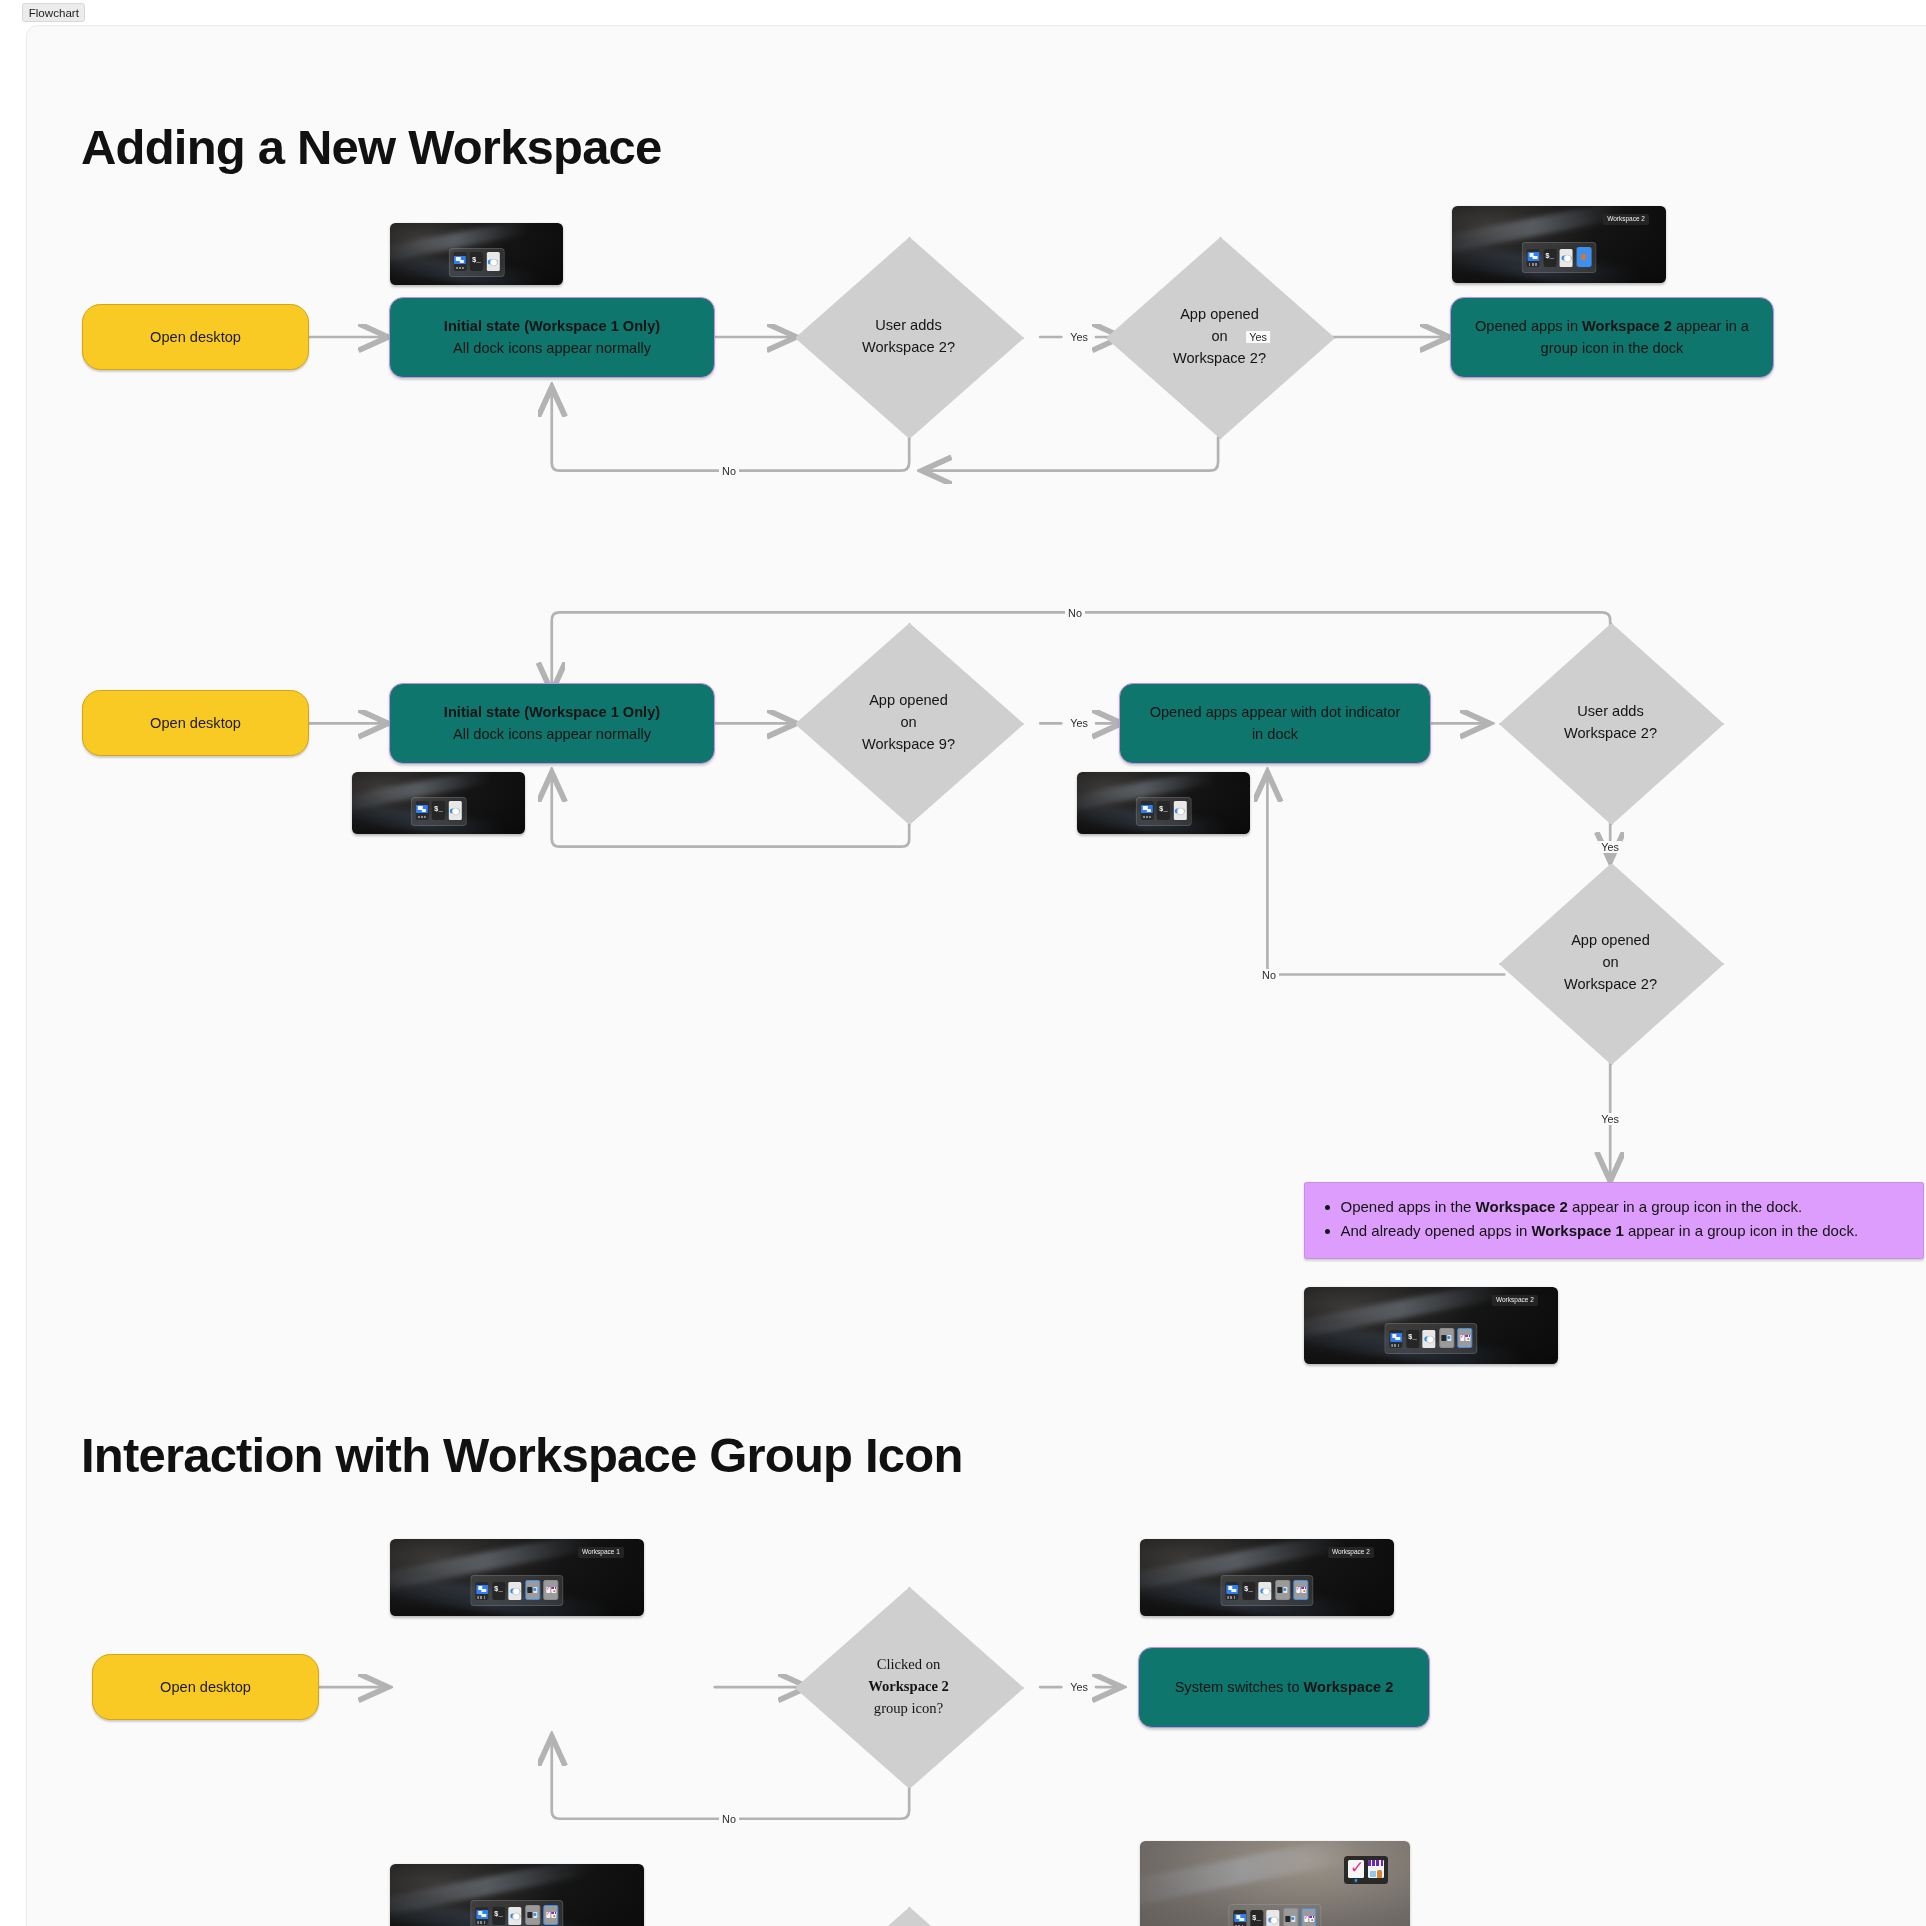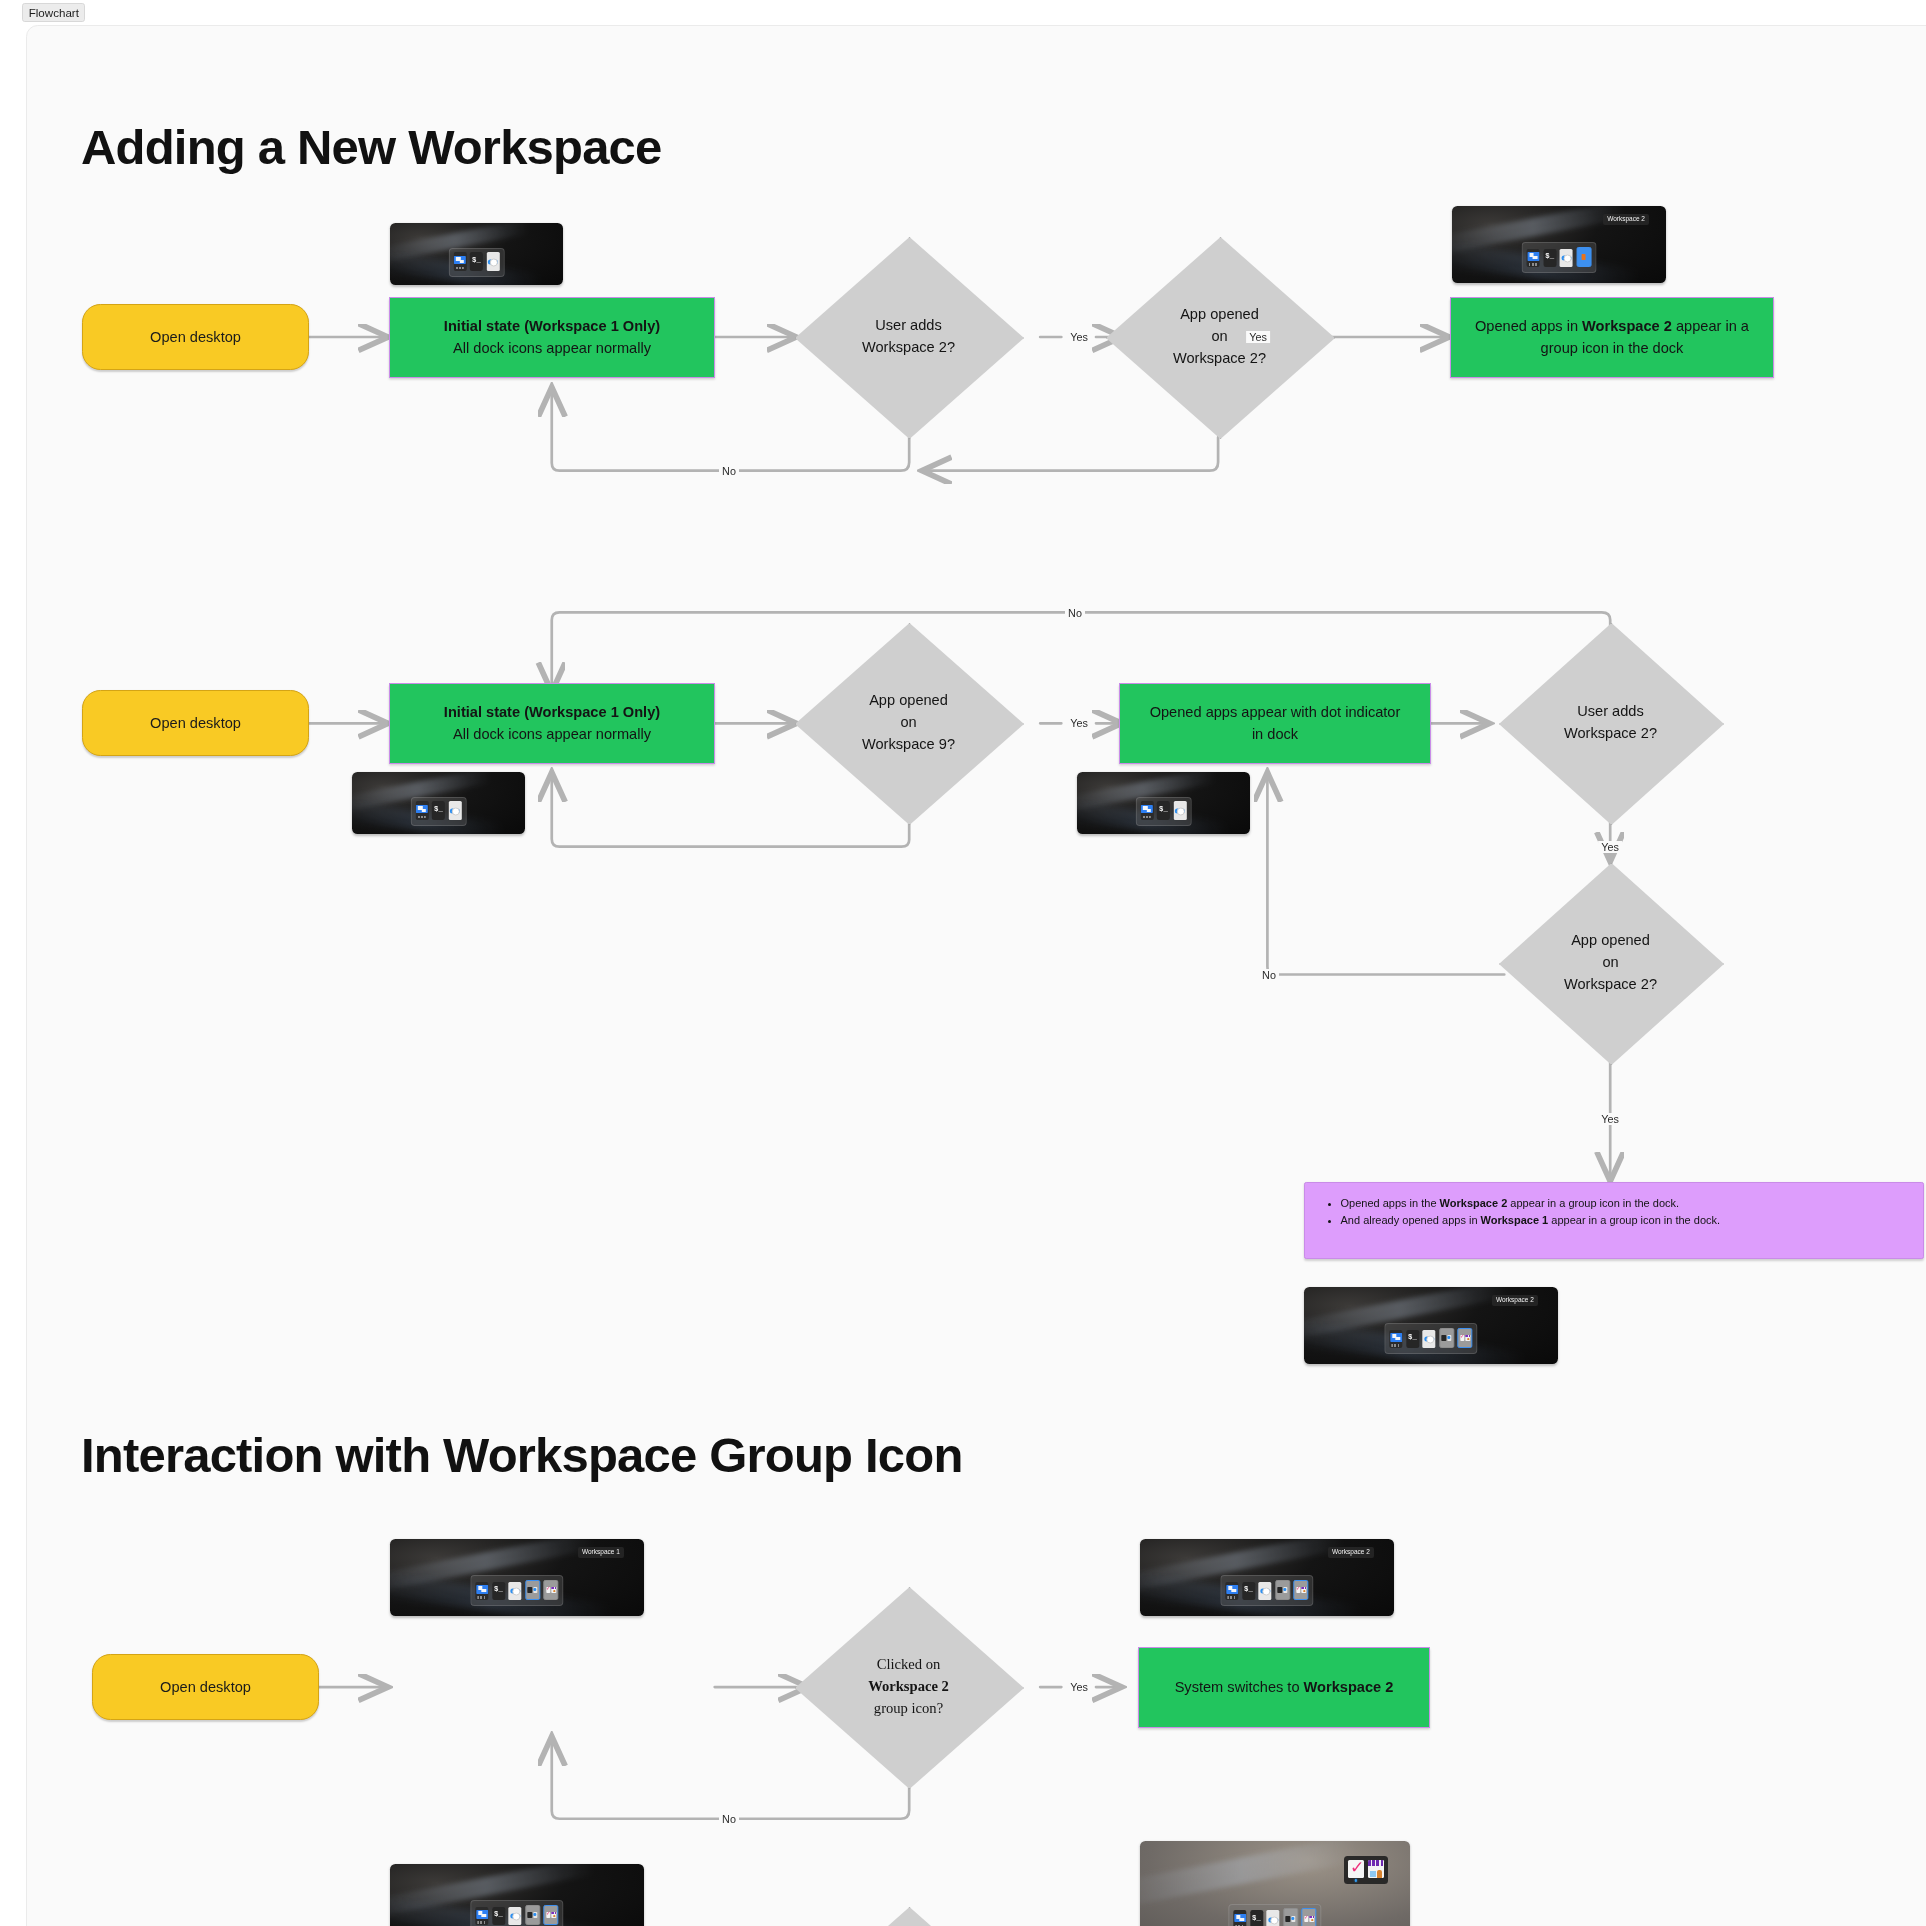--- a/index.html
+++ b/index.html
@@ -27,7 +27,7 @@
   .n-start{background:#f9ca24;border:1.2px solid #d4a415;border-radius:18.5px;
     box-shadow:0 1.5px 1.9px rgba(0,0,0,.18);font-size:14.6px;color:#1b1b1b;}
 
-  .n-proc{background:#22c55e;border:0.8px solid #c98ce8;border-radius:0;
+  .n-proc{background:#0f766e;border:0.8px solid #c98ce8;border-radius:14px;
     box-shadow:0 1.5px 2.3px rgba(0,0,0,.17);font-size:14.6px;color:#141414;line-height:1.45;padding:3.9px 8.5px;}
 
   .n-proc b{font-weight:700;}

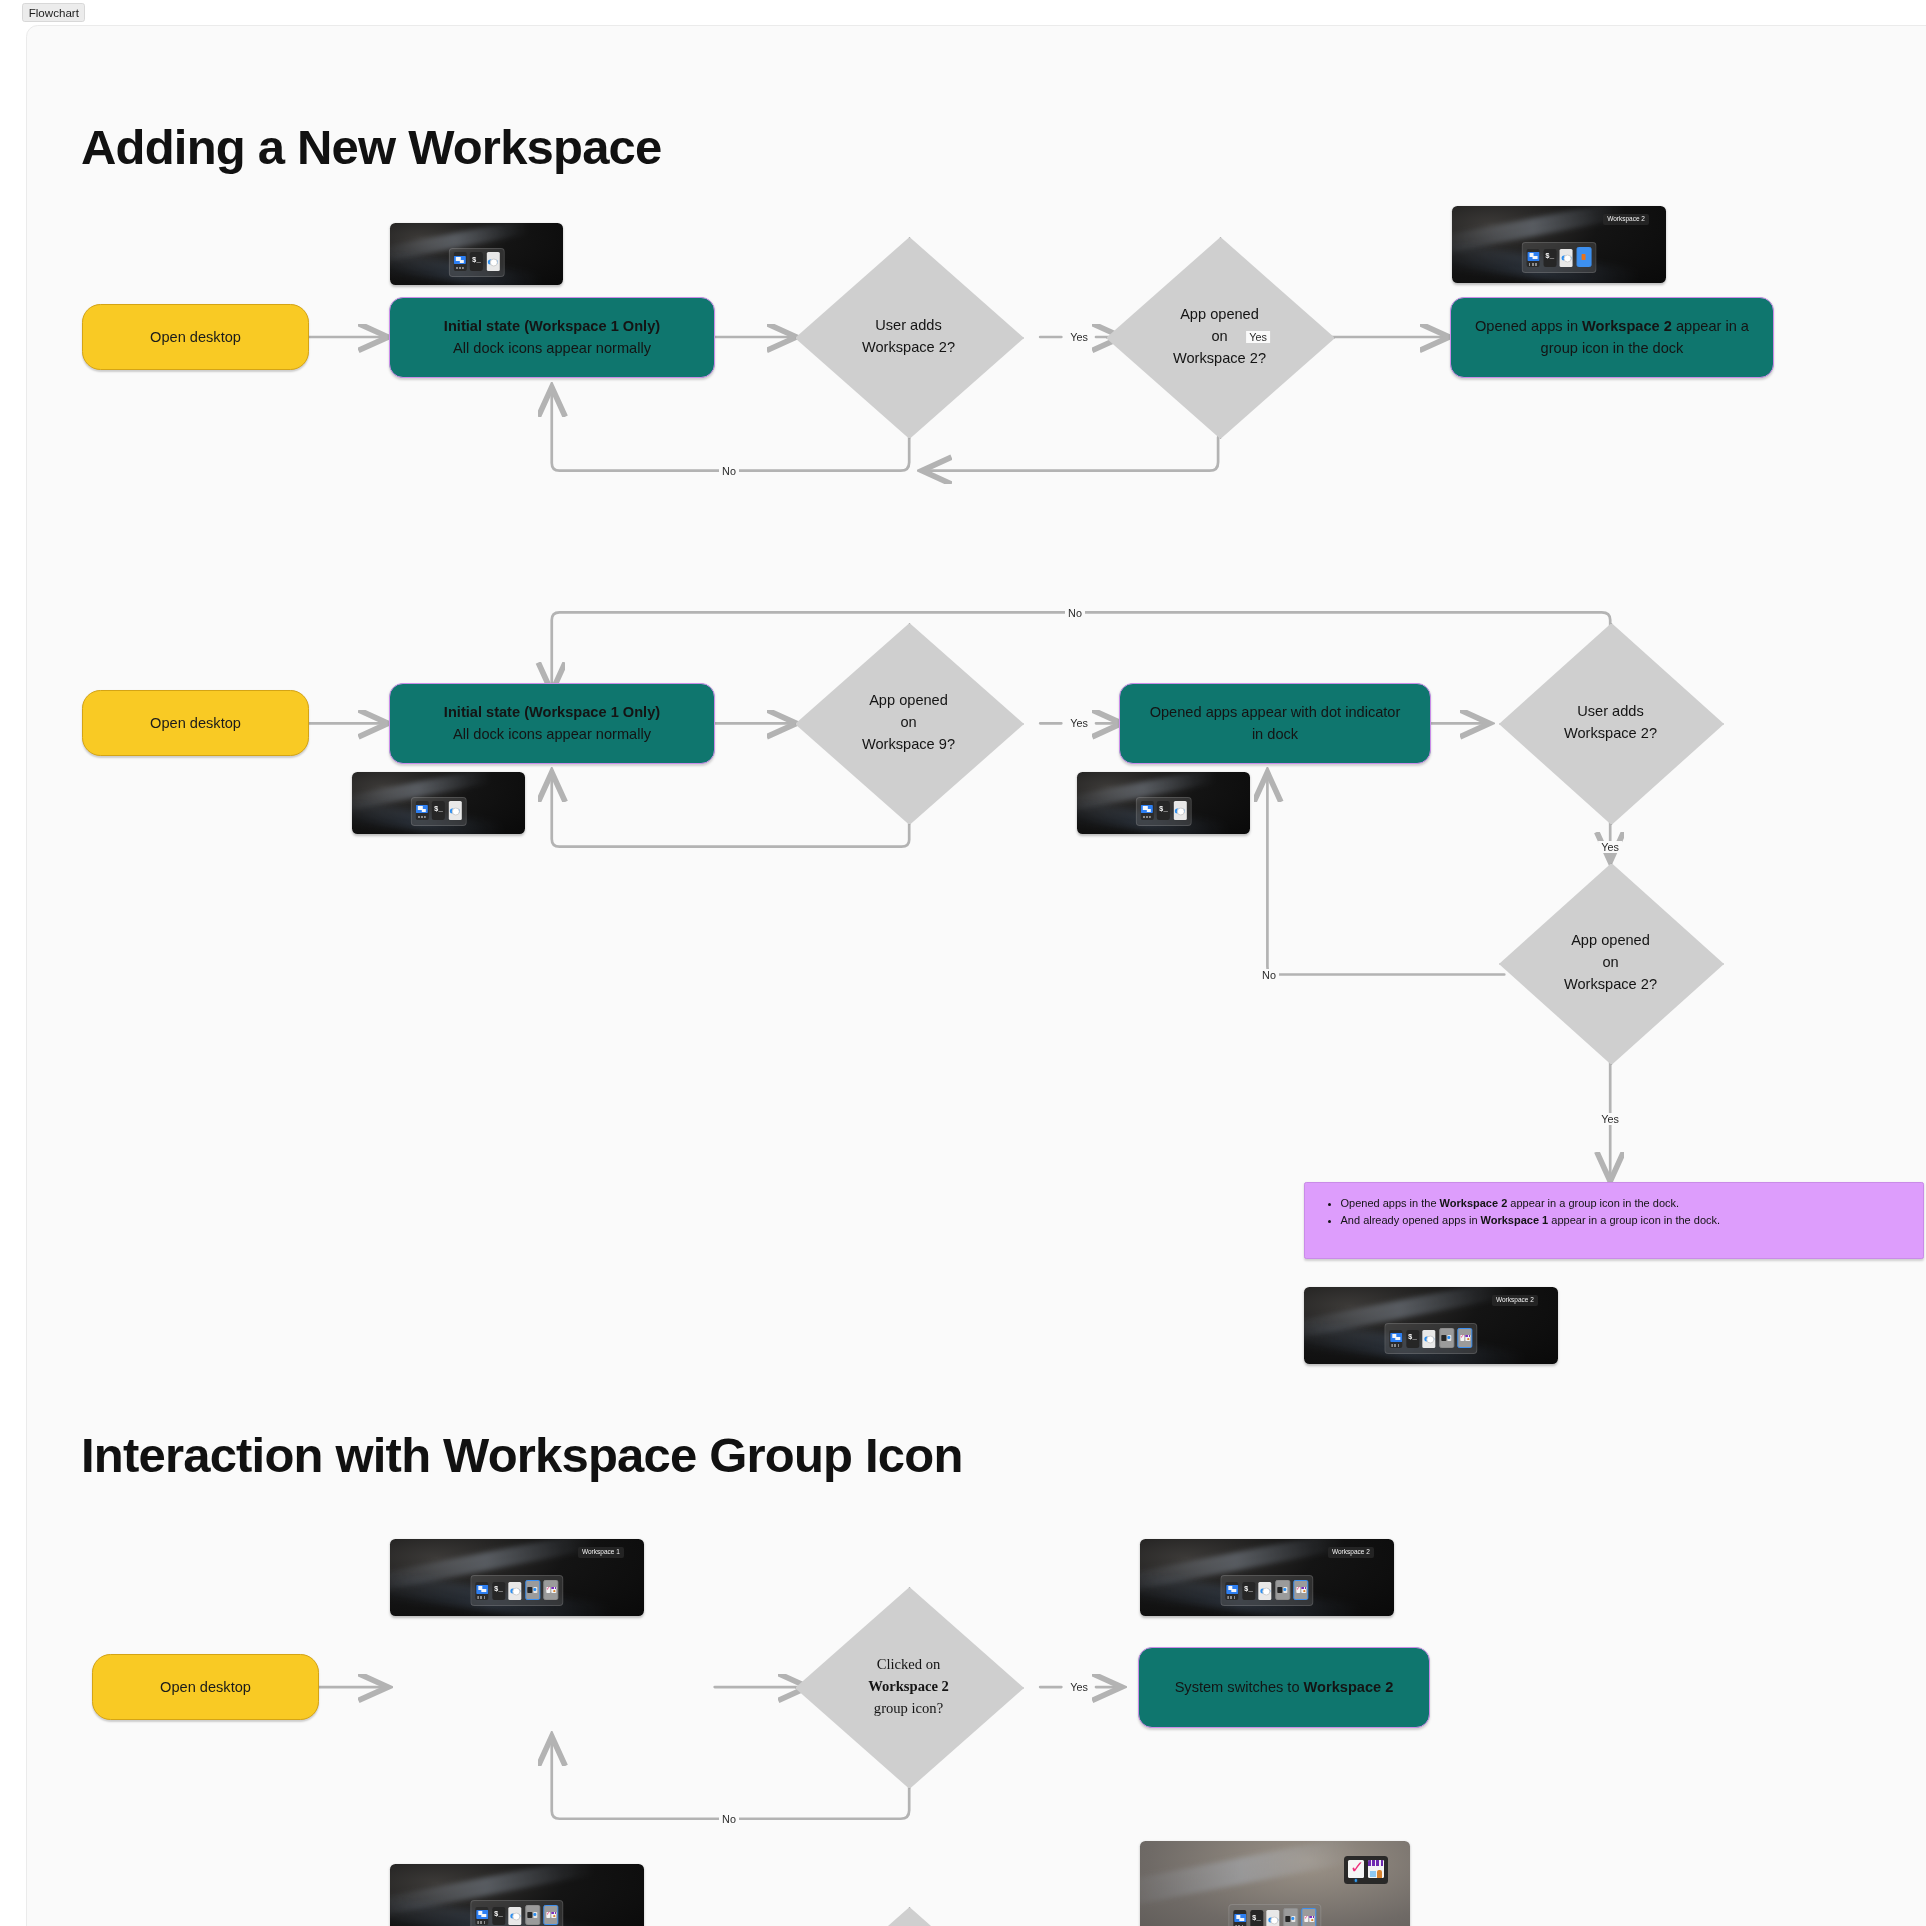--- a/index.html
+++ b/index.html
@@ -42,7 +42,7 @@
   .n-list{background:#dd9dfc;border:0.8px solid #c98ce8;border-radius:2.3px;
     box-shadow:0 1.5px 2.3px rgba(0,0,0,.17);display:block;padding:11.6px 18.5px;}
   .n-list ul{margin:0;padding-left:17px;}
-  .n-list li{font-size:11px;line-height:1.62;color:#141414;text-align:left;}
+  .n-list li{font-size:15px;line-height:1.62;color:#141414;text-align:left;}
   .n-list li b{font-weight:700;}
 
   

